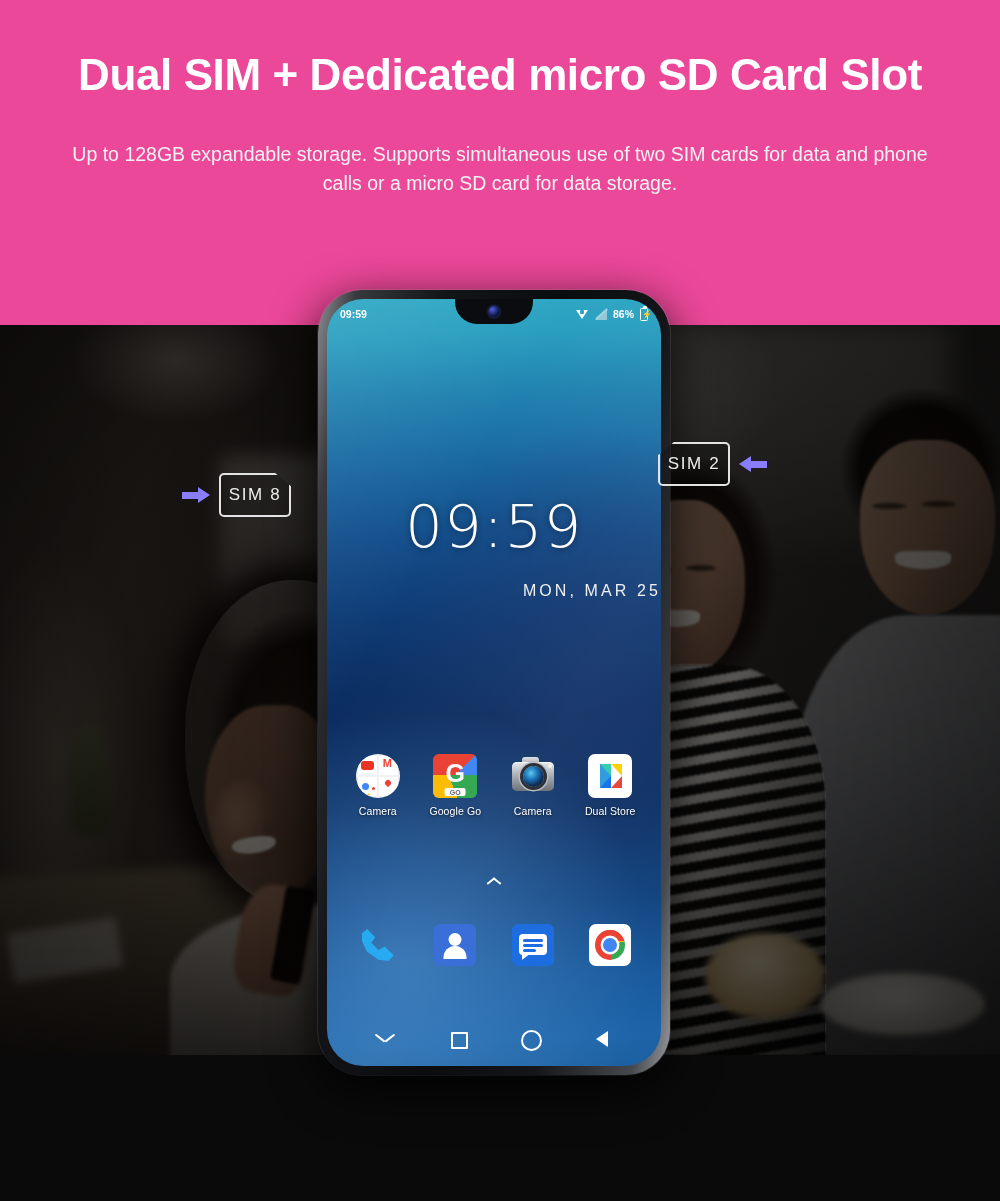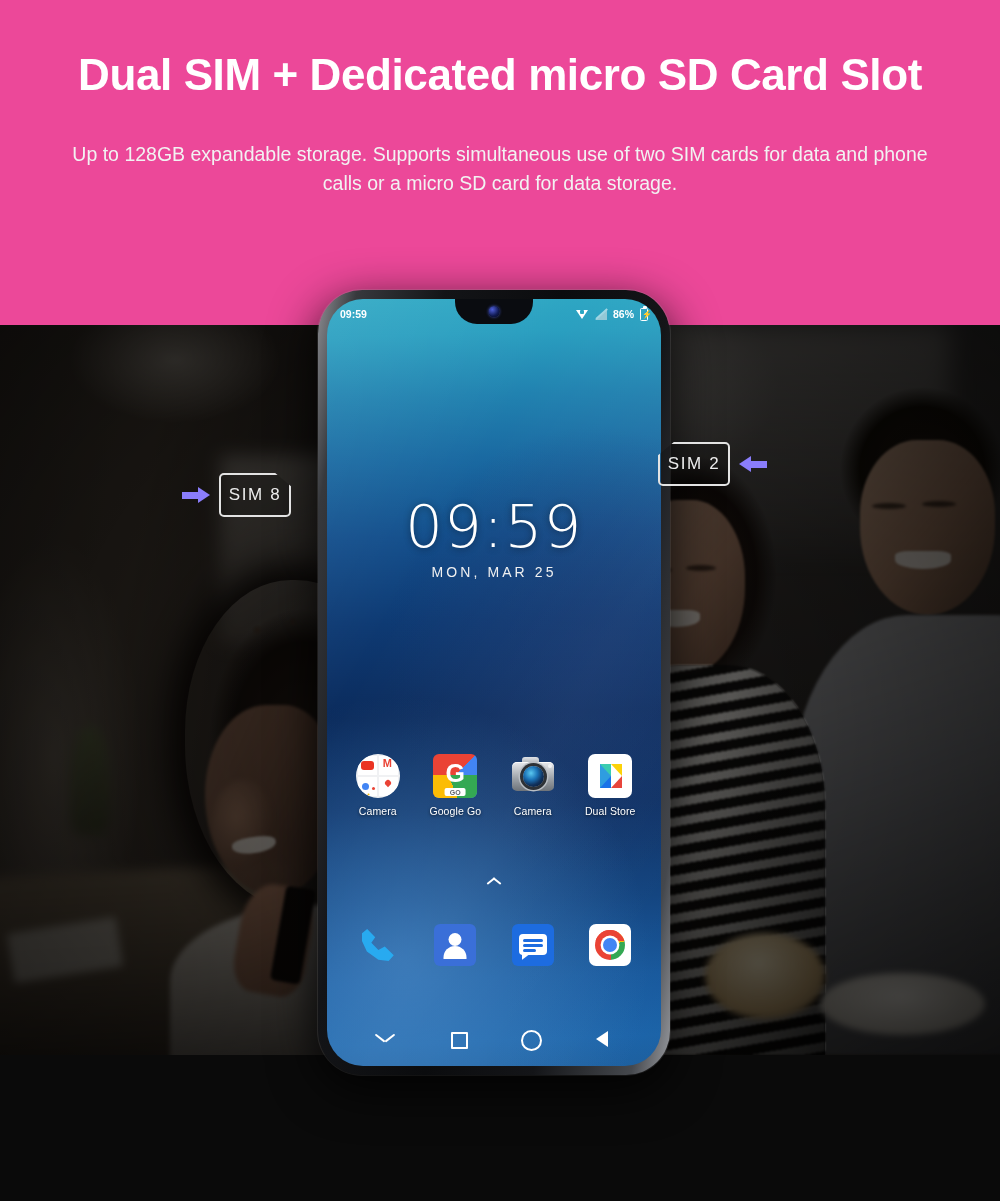--- a/index.html
+++ b/index.html
@@ -284,7 +284,7 @@
   #clock-widget { position:absolute; left:0; right:0; top:193px; text-align:center; z-index:5; }
   #clock-time { font-size:59px; font-weight:300; letter-spacing:1.5px; color:#fff;
     text-shadow:0 1px 7px rgba(0,0,0,.45); font-family:"DejaVu Sans", sans-serif; }
-  #clock-date { font-size:14px; letter-spacing:3.1px; color:#f0f0f0; margin-top:3px; font-weight:500; }
+  #clock-date { font-size:16px; letter-spacing:3.1px; color:#f0f0f0; margin-top:21px; font-weight:500;text-align:right; }
 
   
   #app-row { position:absolute; left:0; right:0; top:455px; display:flex; justify-content:space-around; padding:0 12px; z-index:5; }

